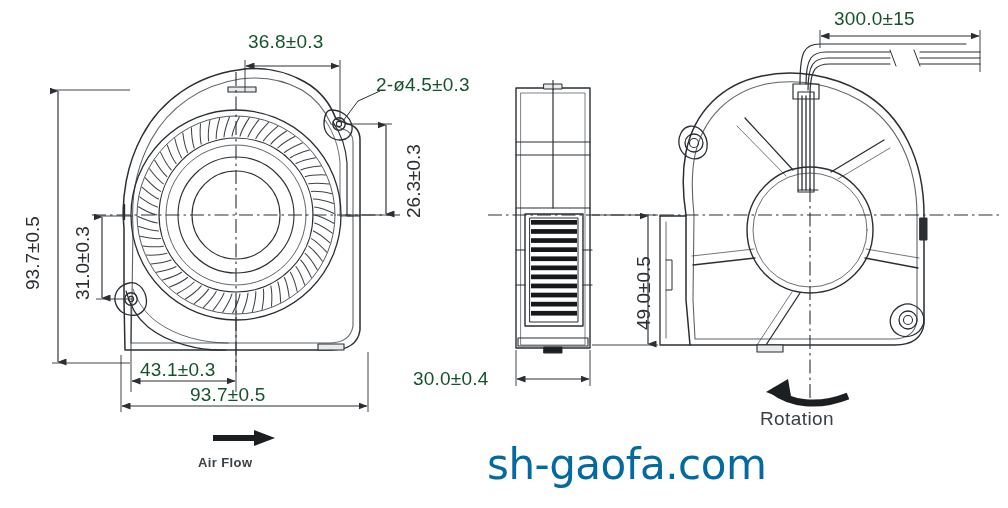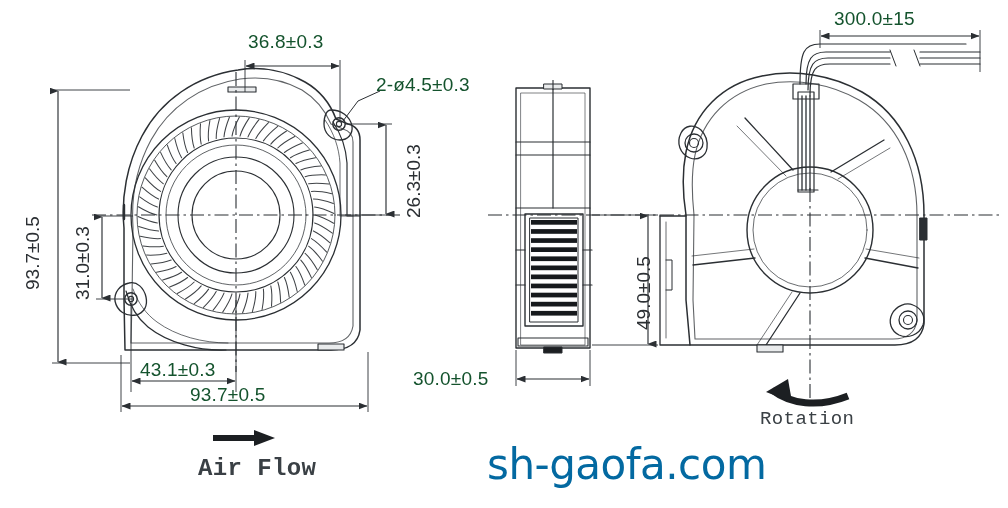--- a/index.html
+++ b/index.html
@@ -372,7 +372,7 @@
 
 <div class="vert-text" style="left:633px;top:330px;">49.0±0.5</div>
 
-<div class="dim dim-h" style="left:413px;top:368px;">30.0±0.5</div>
+<div class="dim dim-h" style="left:413px;top:368px;">30.0±0.4</div>
 
 <div class="dim dim-h" style="left:834px;top:8px;">300.0±15</div>
 

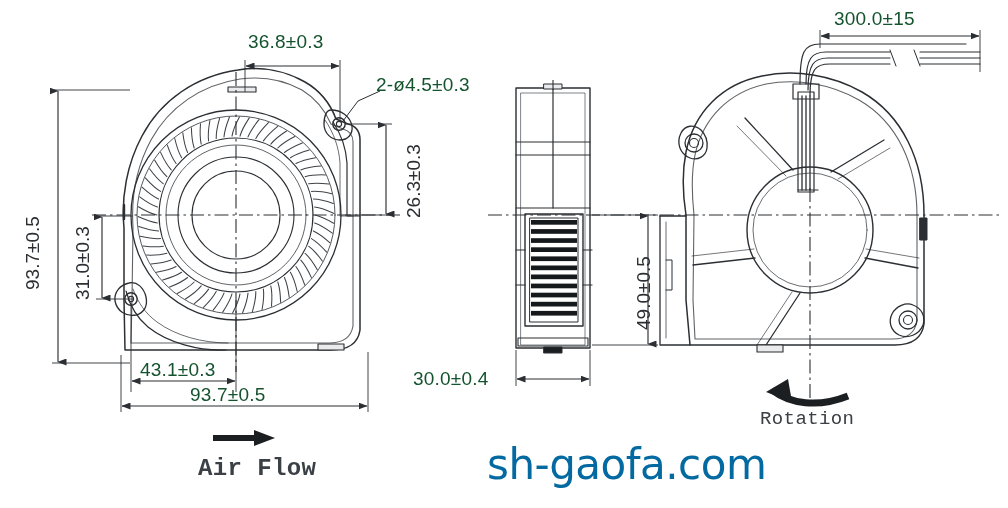--- a/index.html
+++ b/index.html
@@ -20,7 +20,7 @@
   .dim-h{font-size:19px;font-weight:500;}
   .label{
     position:absolute;color:#3a4045;white-space:nowrap;
-    font-family:Liberation Mono, monospace;
+    font-family:Liberation Sans, sans-serif;
   }
   #airflow-label{font-size:24px;font-weight:600;left:198px;top:455px;letter-spacing:.4px;}
   #rotation-label{font-size:19px;font-weight:500;left:760px;top:408px;letter-spacing:.4px;}

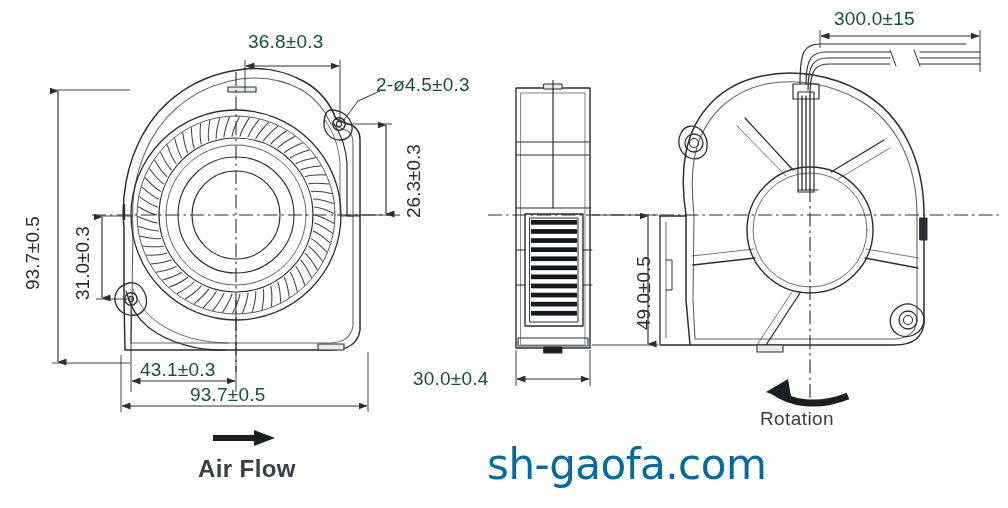--- a/index.html
+++ b/index.html
@@ -22,7 +22,7 @@
     position:absolute;color:#3a4045;white-space:nowrap;
     font-family:Liberation Sans, sans-serif;
   }
-  #airflow-label{font-size:24px;font-weight:600;left:198px;top:455px;letter-spacing:.4px;}
+  #airflow-label{font-size:13px;font-weight:600;left:198px;top:455px;letter-spacing:.4px;}
   #rotation-label{font-size:19px;font-weight:500;left:760px;top:408px;letter-spacing:.4px;}
   #watermark{
     position:absolute;left:487px;top:440px;font-size:42px;color:#0369a1;

